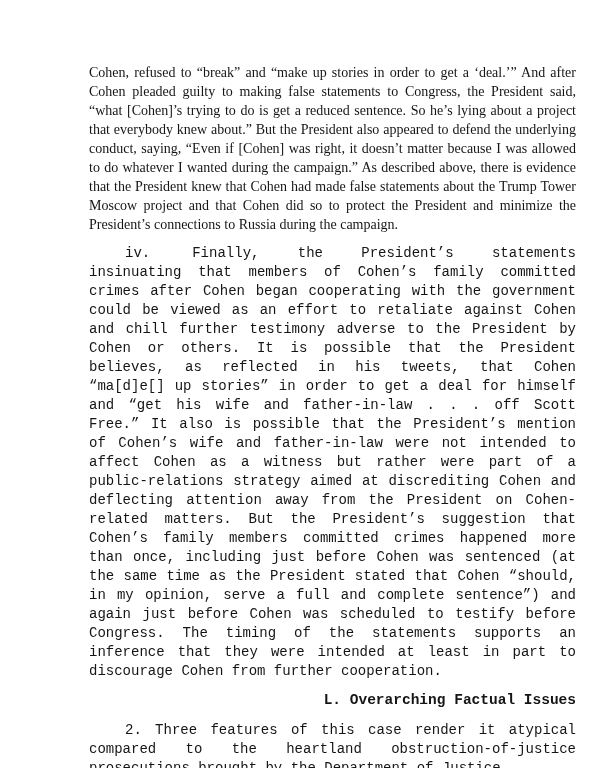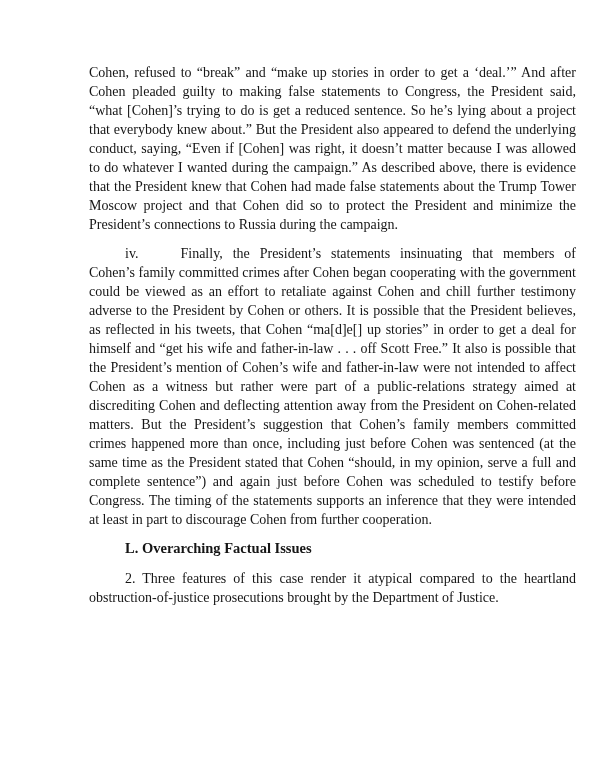--- a/index.html
+++ b/index.html
@@ -29,6 +29,7 @@
   }
   .indent {
     text-indent: 36px;
+    font-family: Liberation Mono, monospace;
   }
   h2.heading {
     margin: 3px 0 11px 0;

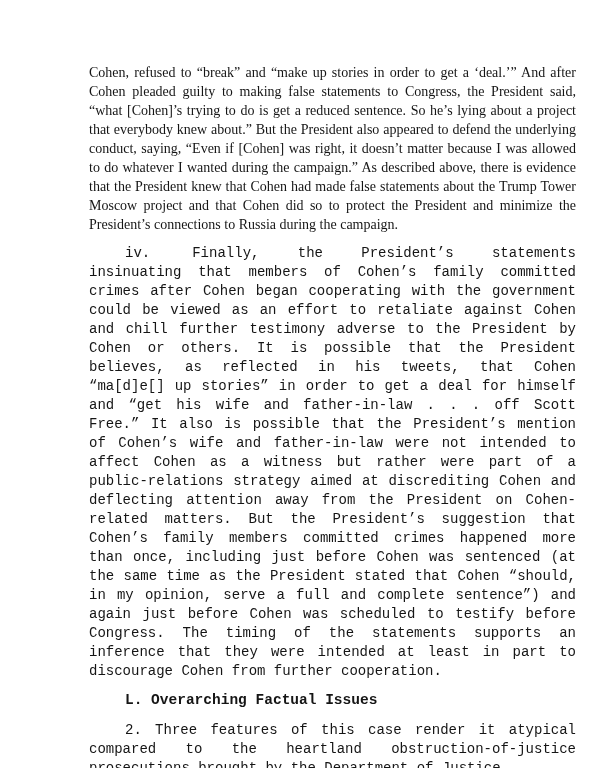--- a/index.html
+++ b/index.html
@@ -36,7 +36,7 @@
     font-size: 14.5px;
     line-height: 19px;
     font-weight: bold;
-    text-align: left;
+    text-align: right;
   }
   .tab-gap {
     display: inline-block;

